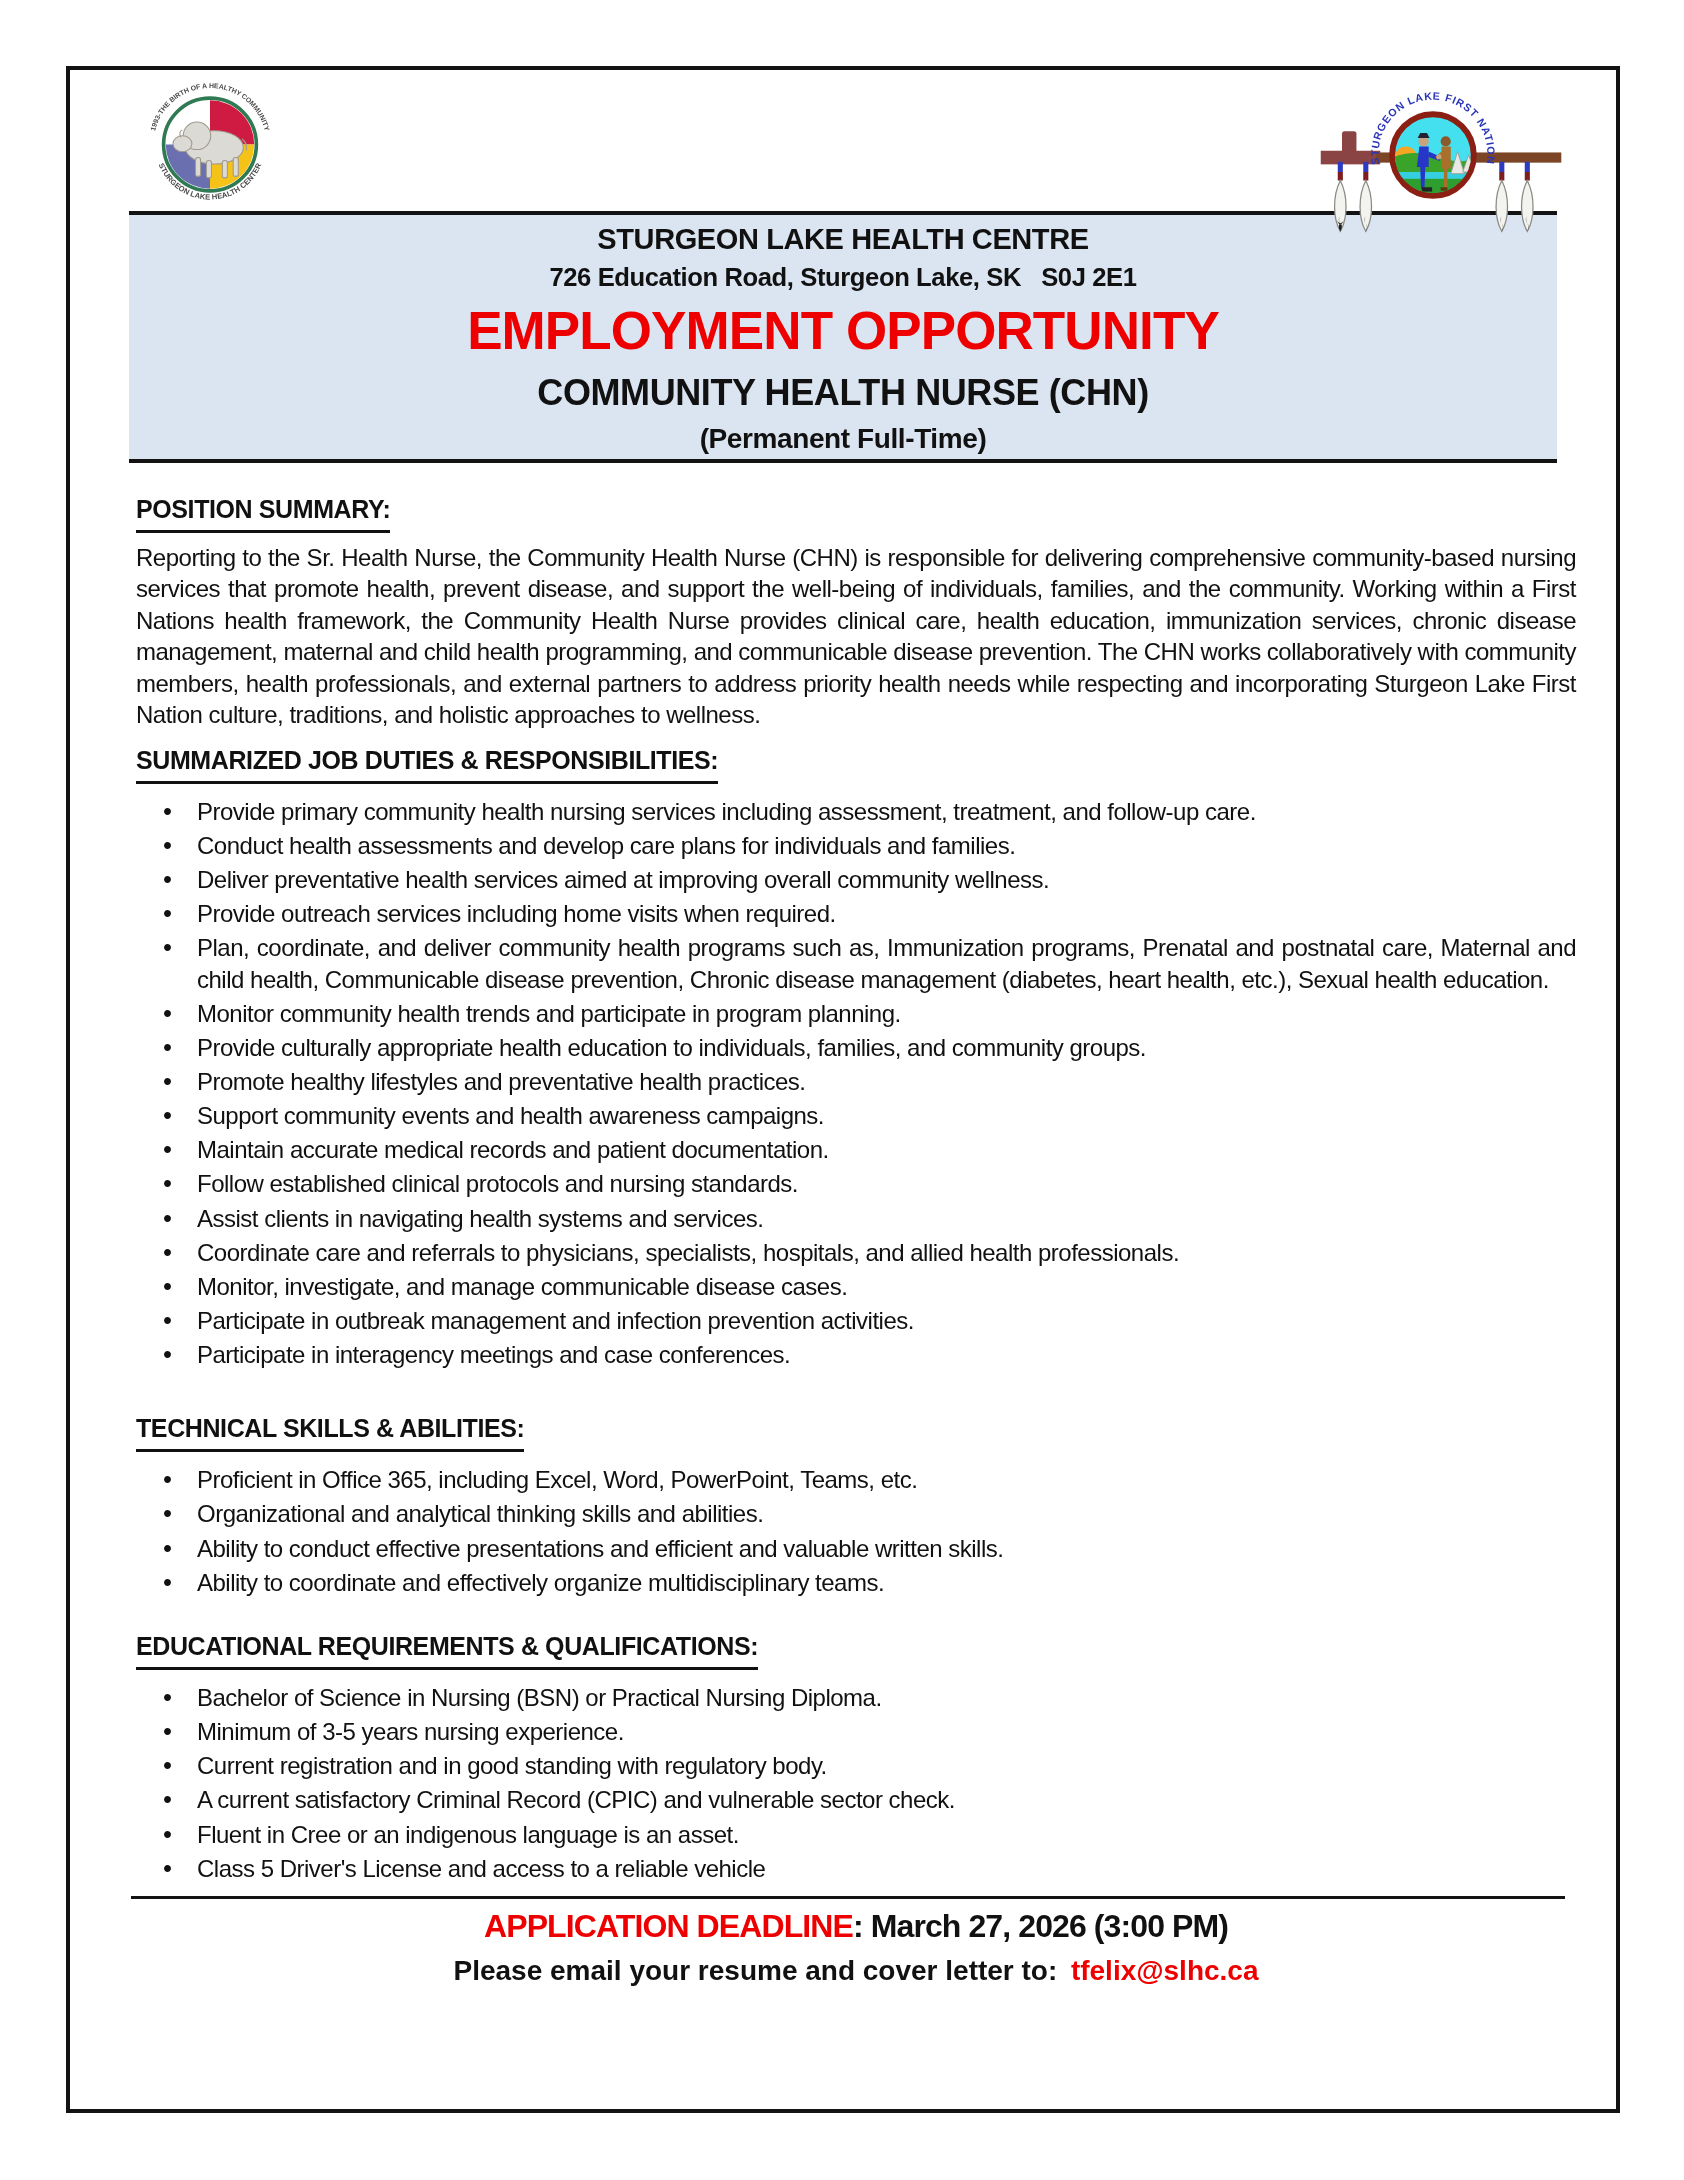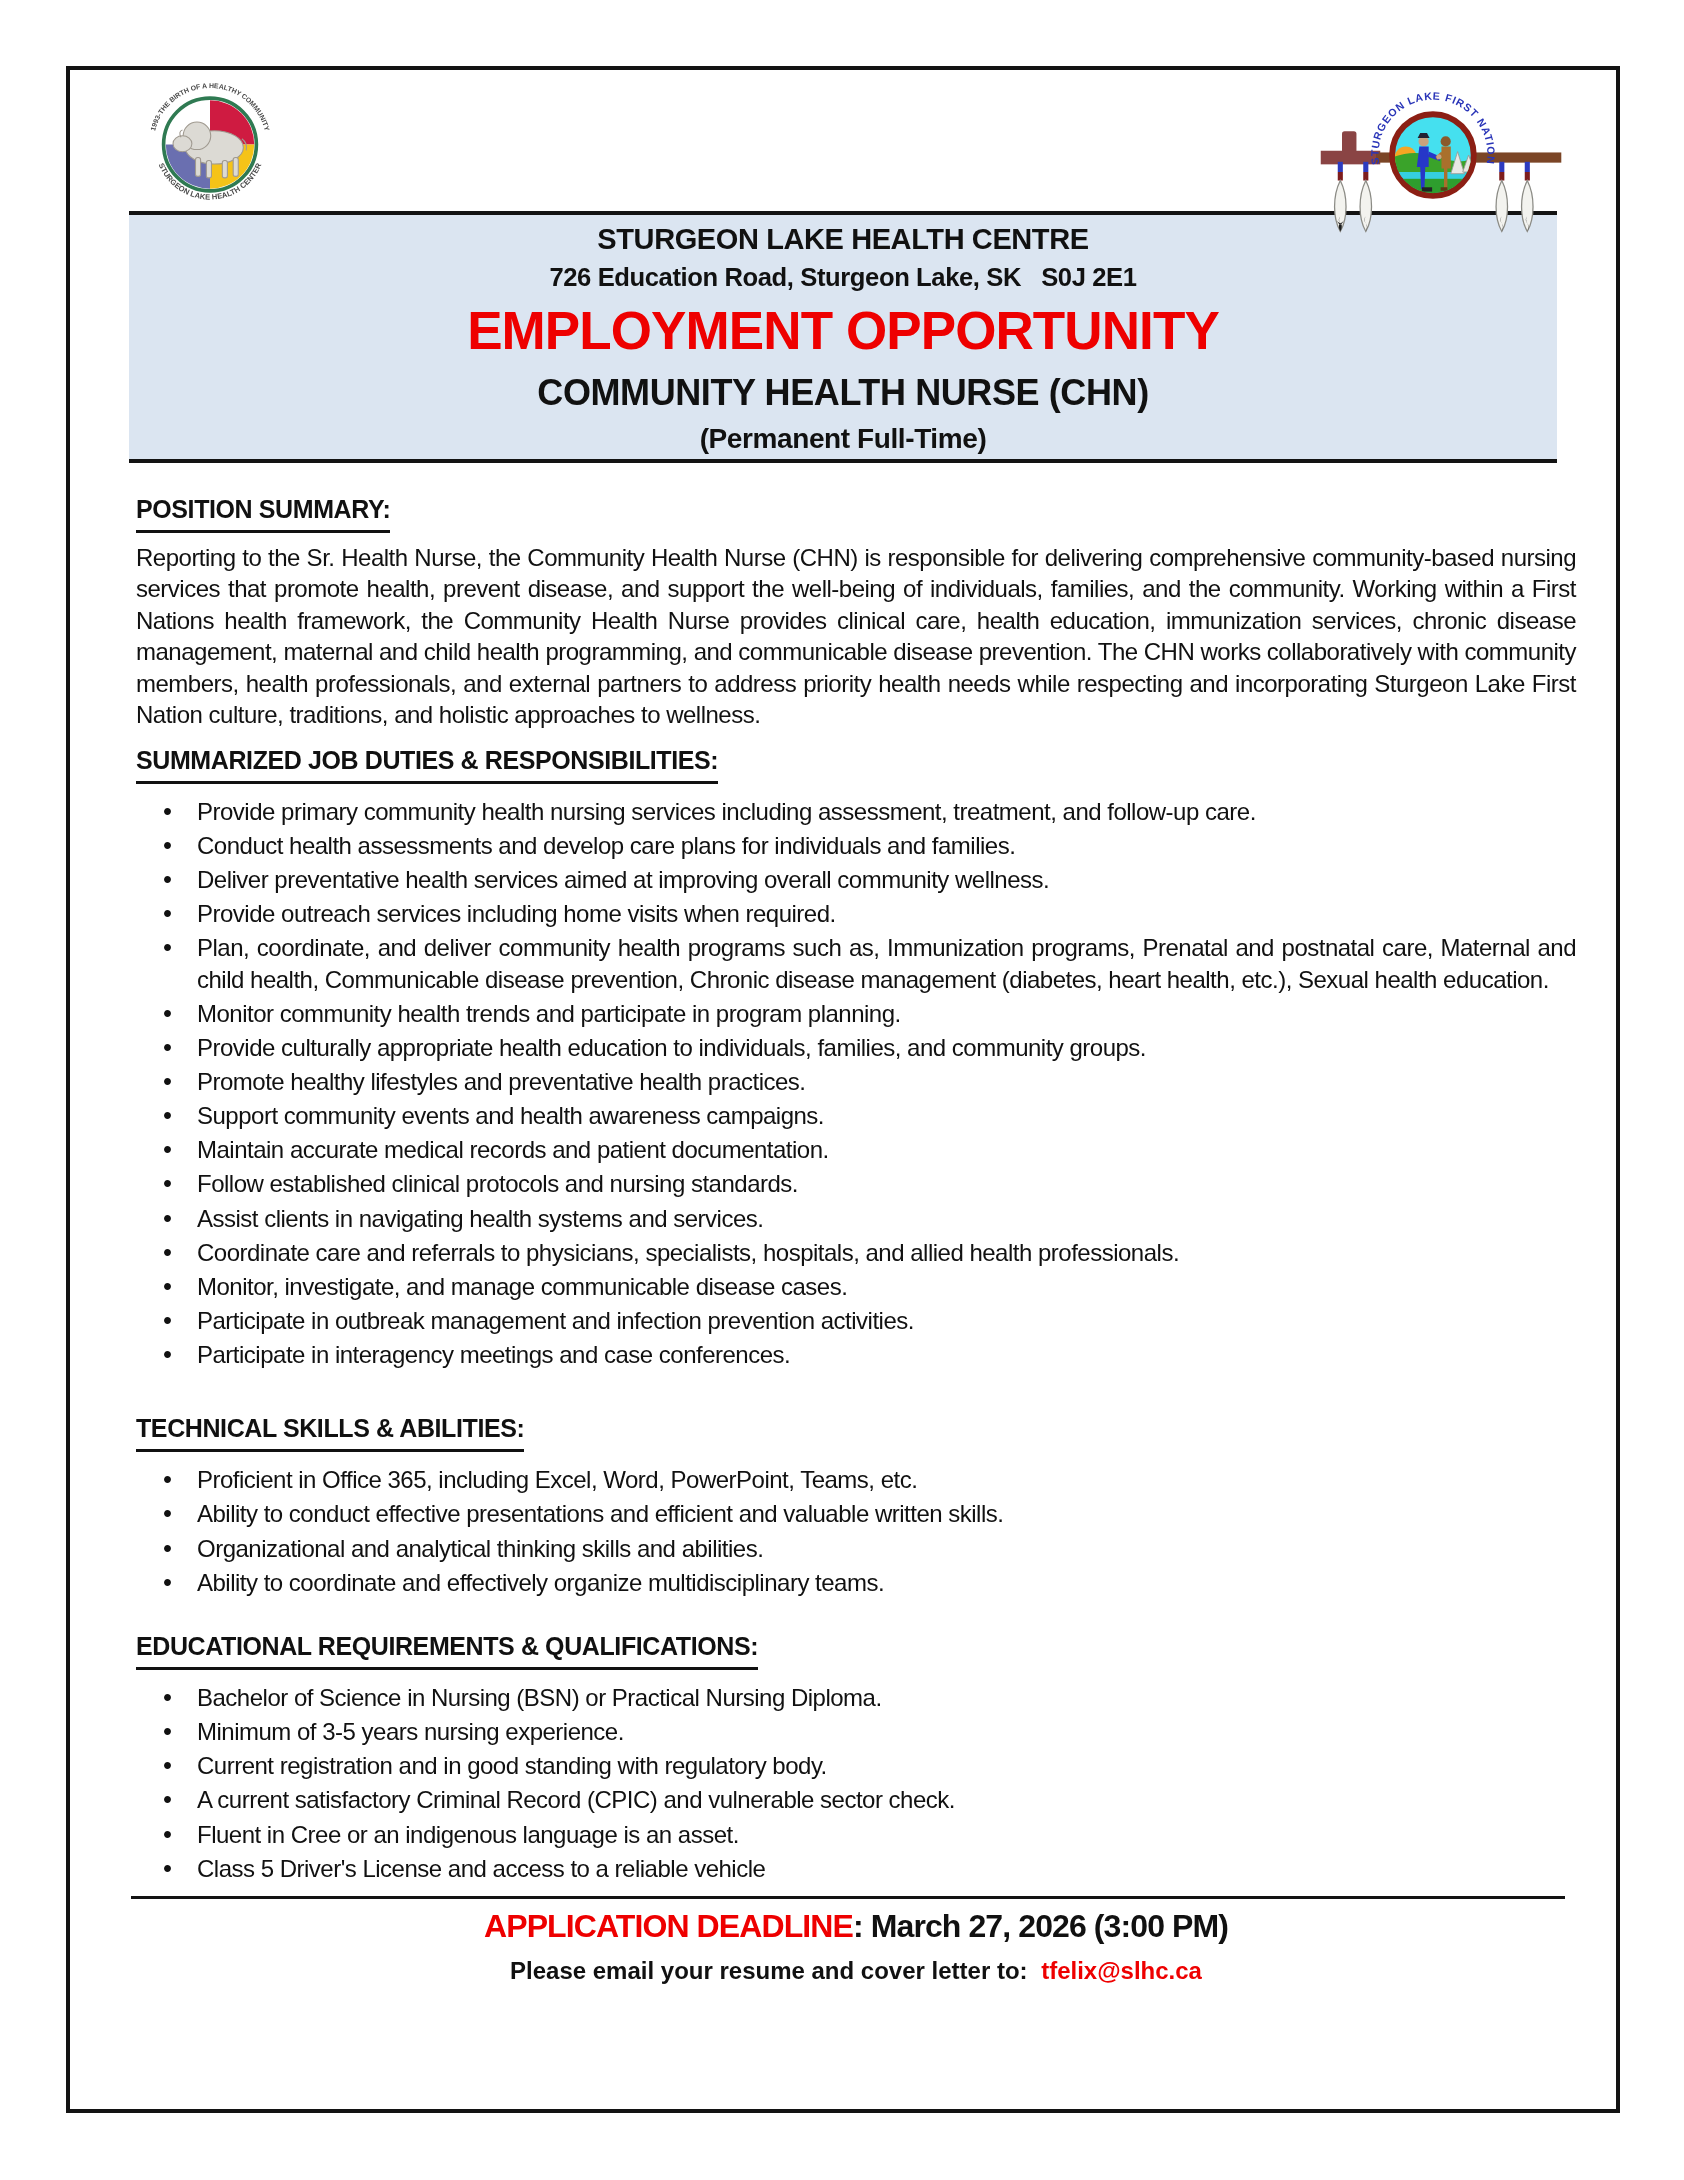--- a/index.html
+++ b/index.html
@@ -200,8 +200,8 @@
       </h2>
       <ul class="blist">
           <li>Proficient in Office 365, including Excel, Word, PowerPoint, Teams, etc.</li>
+          <li>Organizational and analytical thinking skills and abilities.</li>
           <li>Ability to conduct effective presentations and efficient and valuable written skills.</li>
-          <li>Organizational and analytical thinking skills and abilities.</li>
           <li>Ability to coordinate and effectively organize multidisciplinary teams.</li>
         </ul>
 

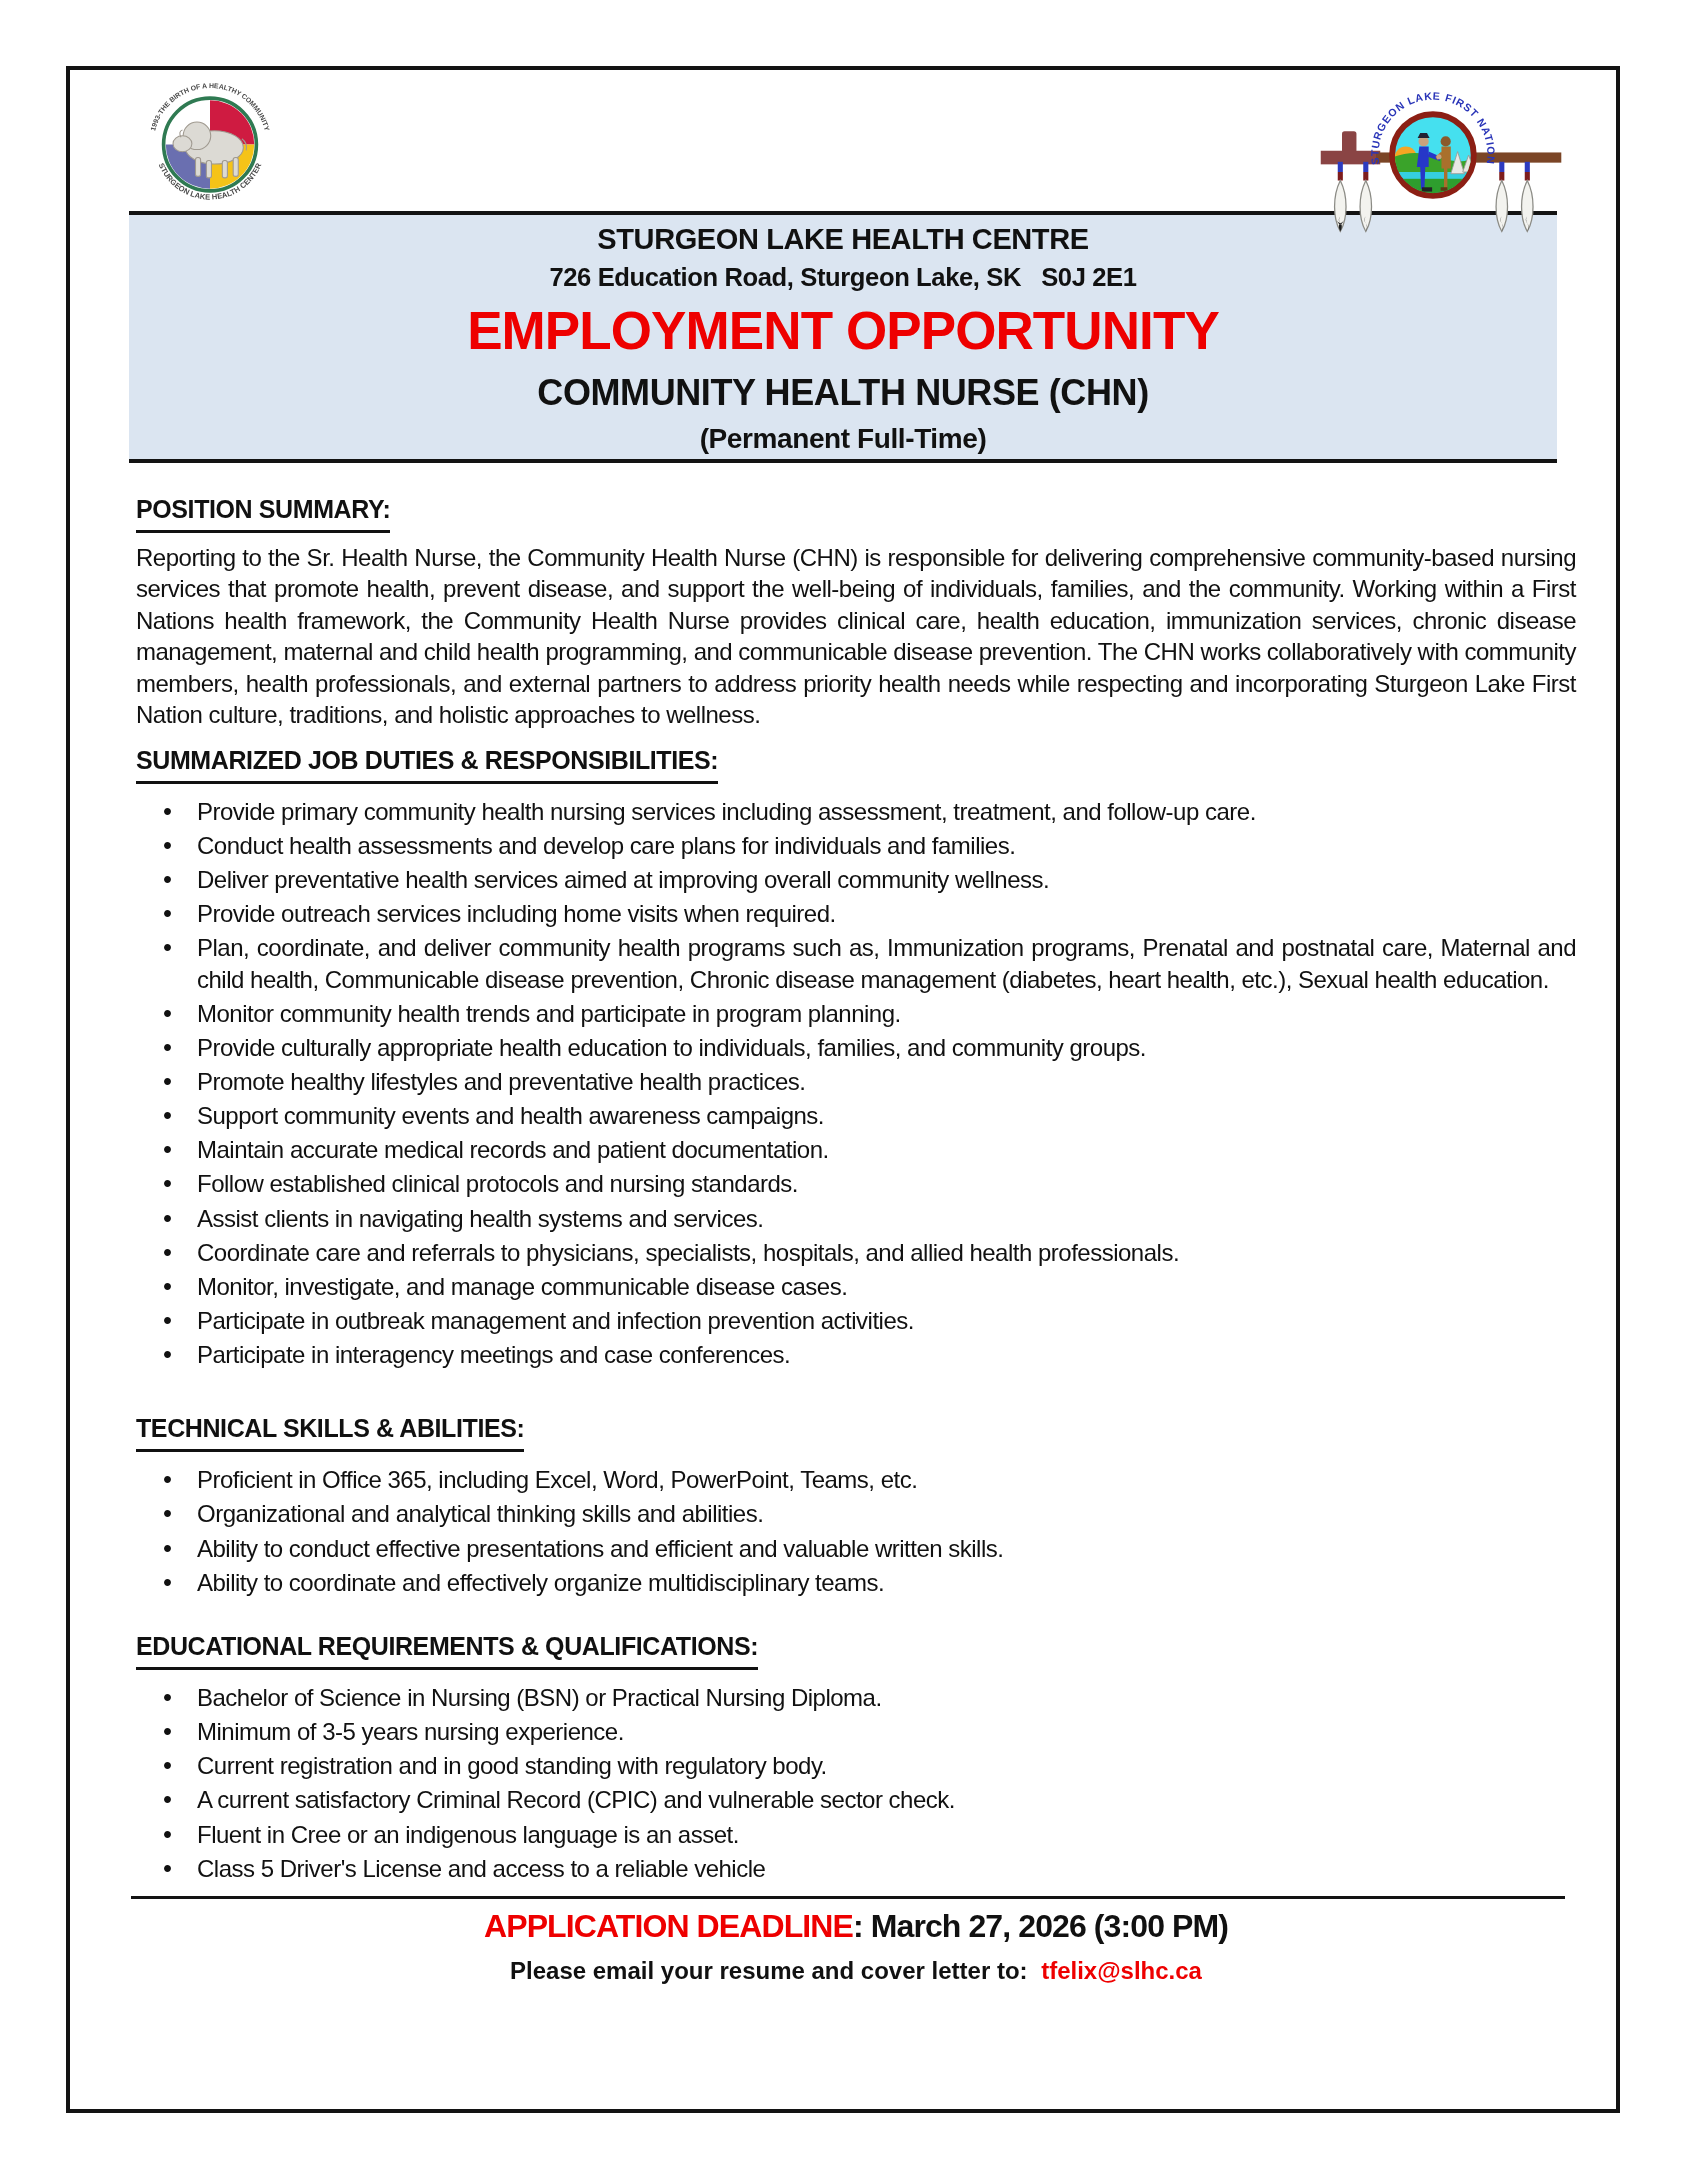--- a/index.html
+++ b/index.html
@@ -41,7 +41,7 @@
   .deadline{font-size:32px;font-weight:bold;line-height:41px;margin-top:6.8px;
             text-align:center;letter-spacing:-0.9px;}
   .deadline .red{color:var(--accent-red,#ee0000);}
-  .emailline{font-size:24px;font-weight:bold;line-height:31px;margin-top:8.5px;text-align:center;}
+  .emailline{font-size:28px;font-weight:bold;line-height:31px;margin-top:8.5px;text-align:center;}
   .emailline .email{color:var(--accent-red,#ee0000);margin-left:13.6px;}
   .notice{font-size:19px;font-weight:bold;line-height:25.6px;margin-top:6.8px;text-align:center;
           color:var(--accent-red,#ee0000);}

